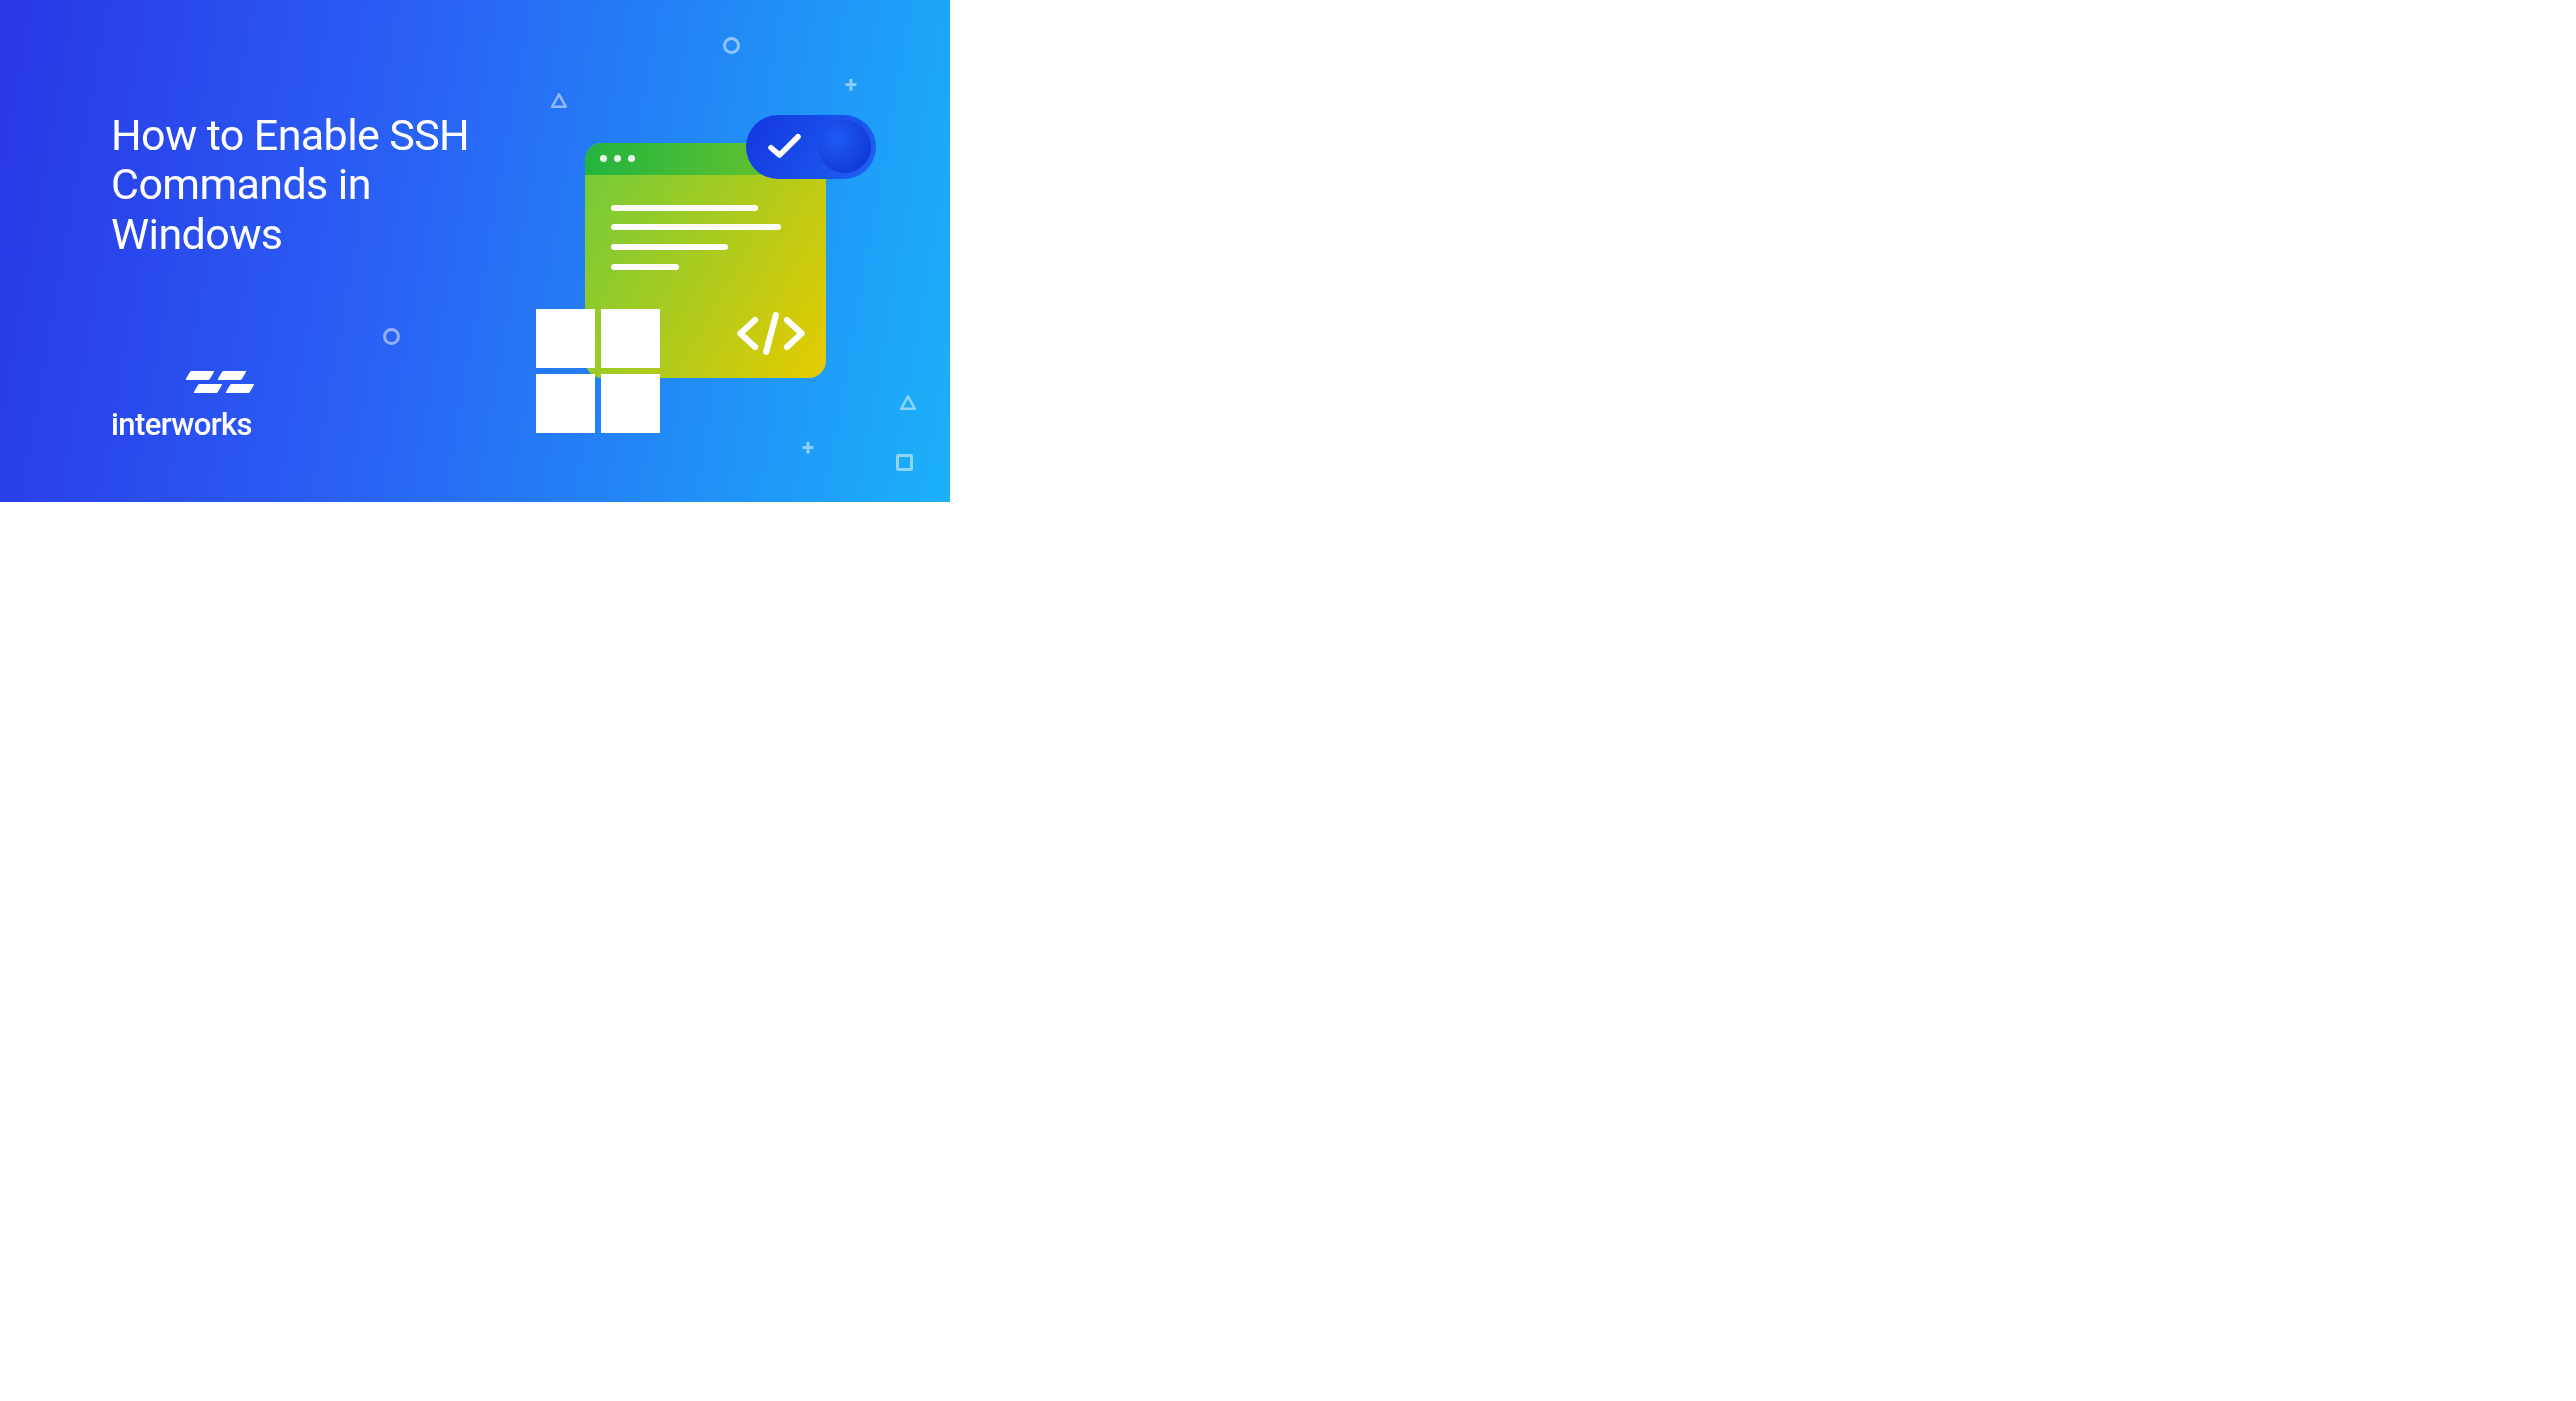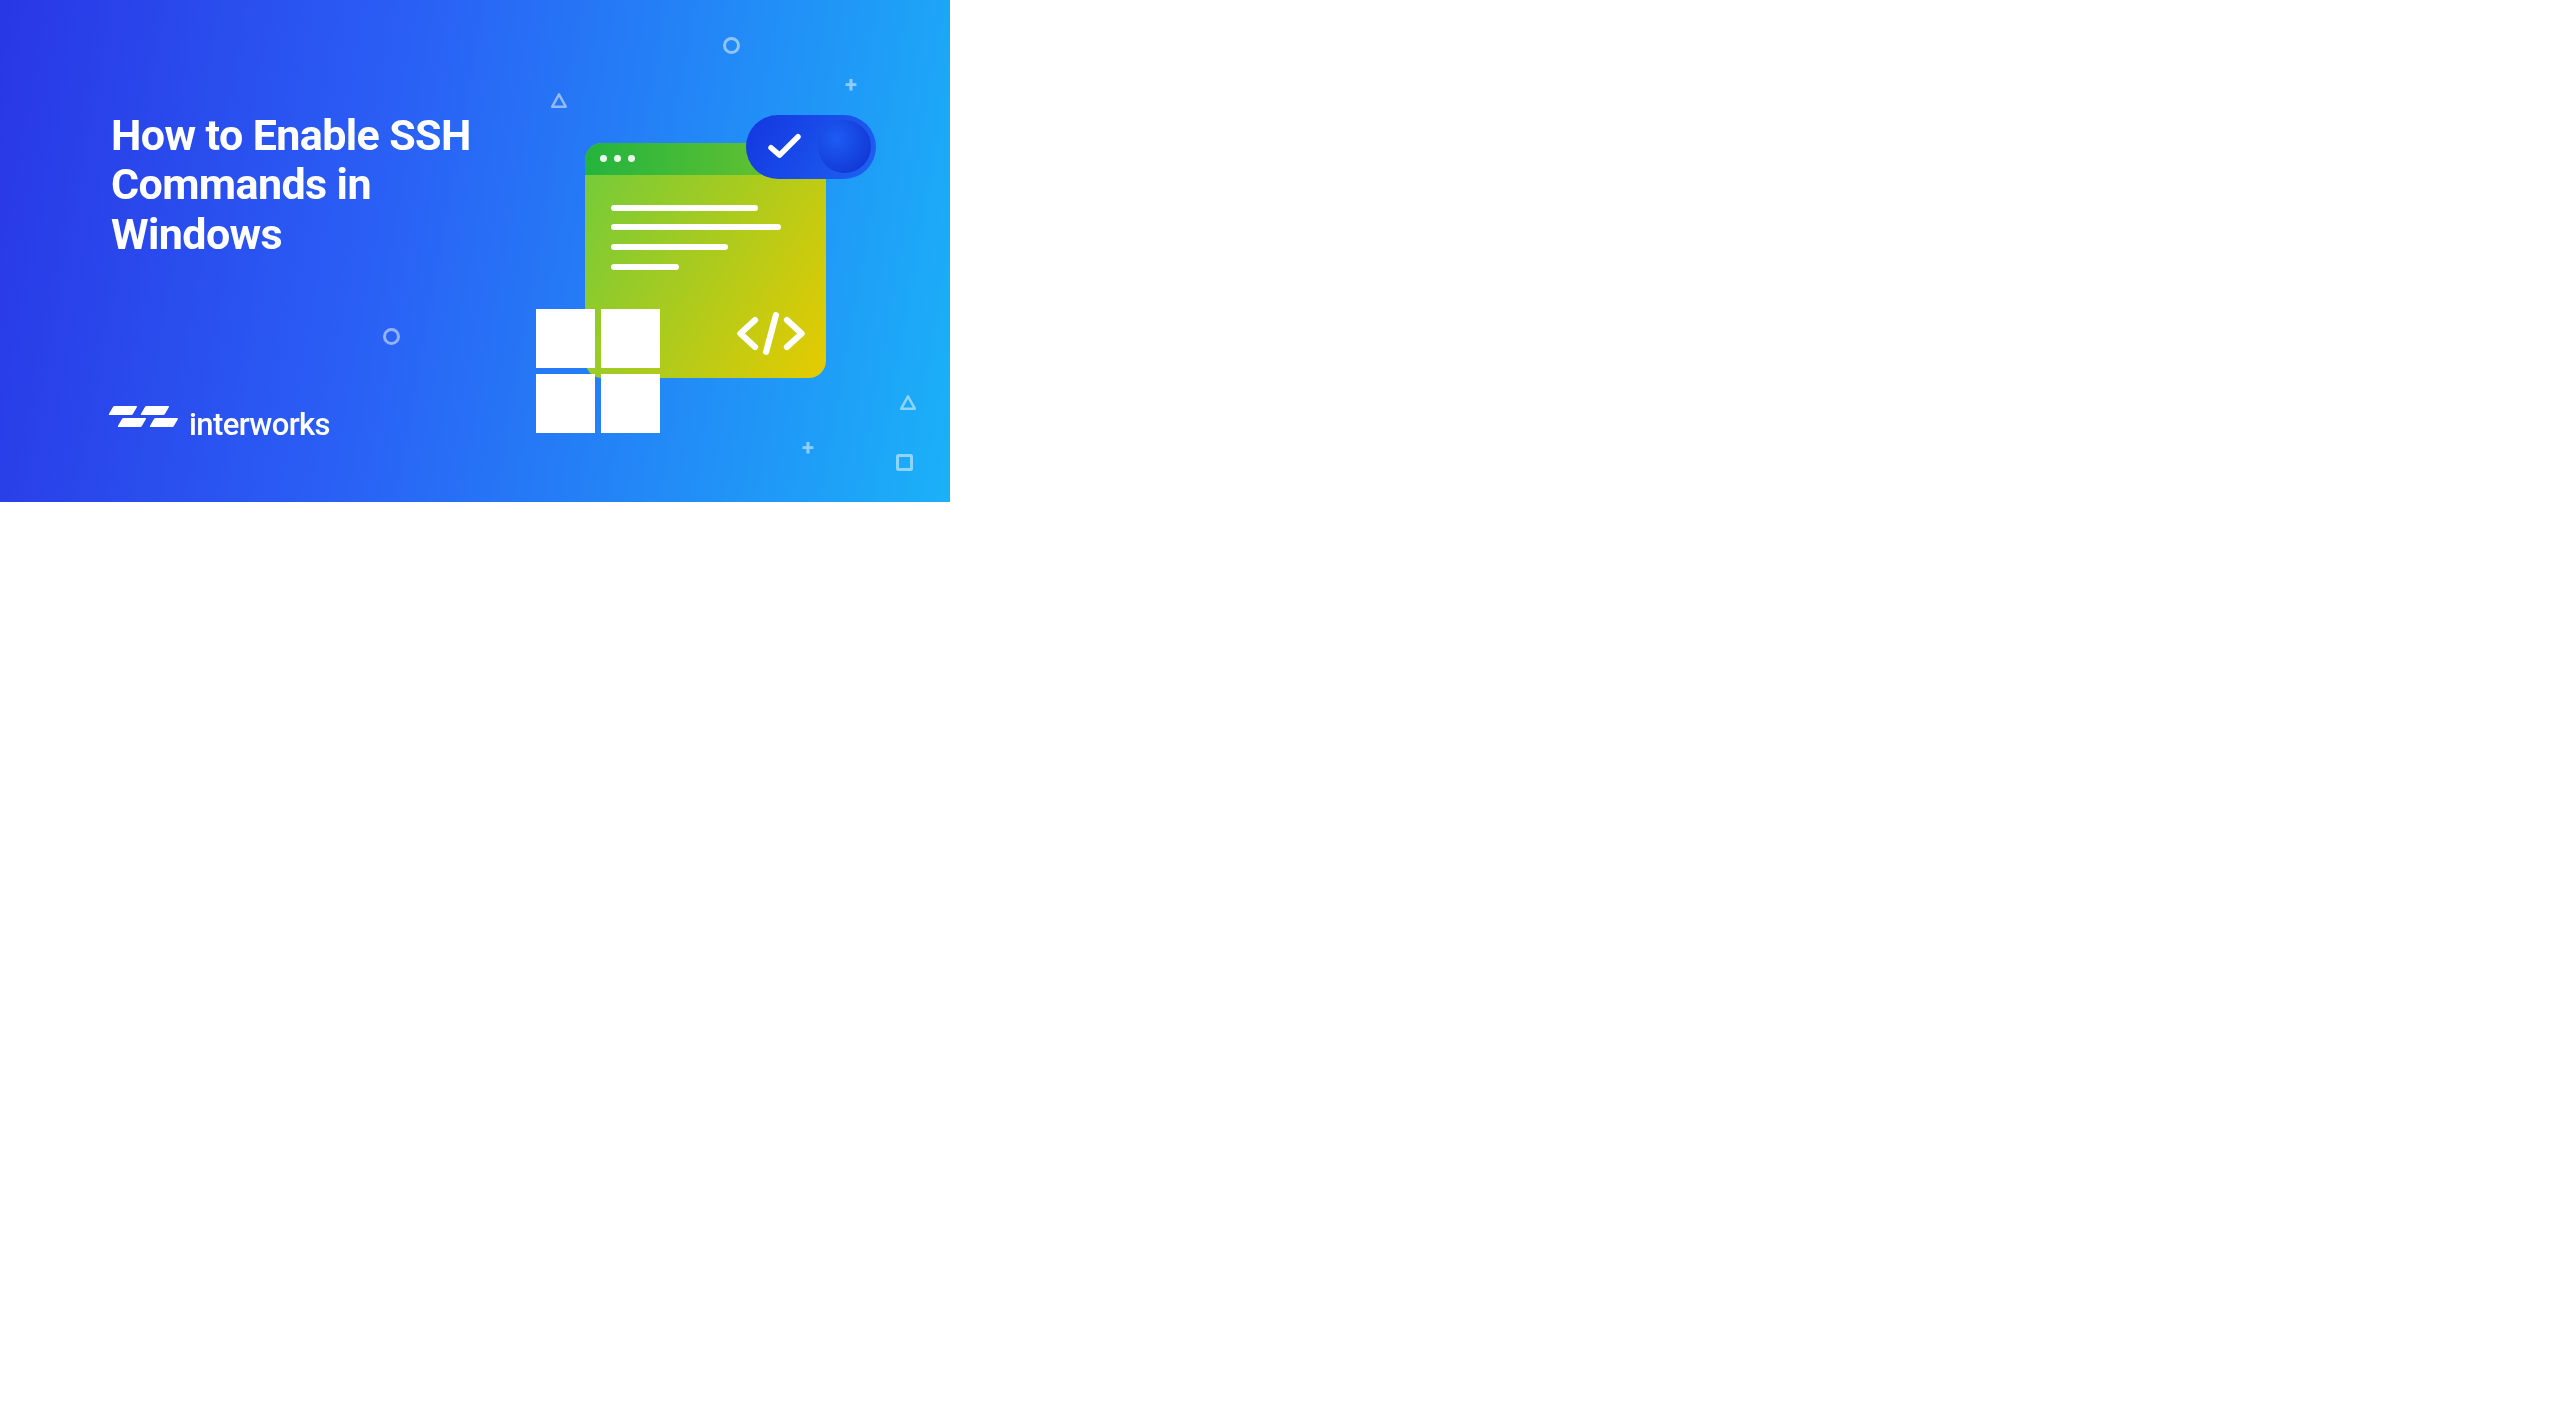--- a/index.html
+++ b/index.html
@@ -24,7 +24,7 @@
       top: 111px;
       left: 111px;
       color: #ffffff;
-      font-weight: 700;
+      font-weight: 400;
       font-size: 43px;
       line-height: 1.15;
       letter-spacing: -0.6px;

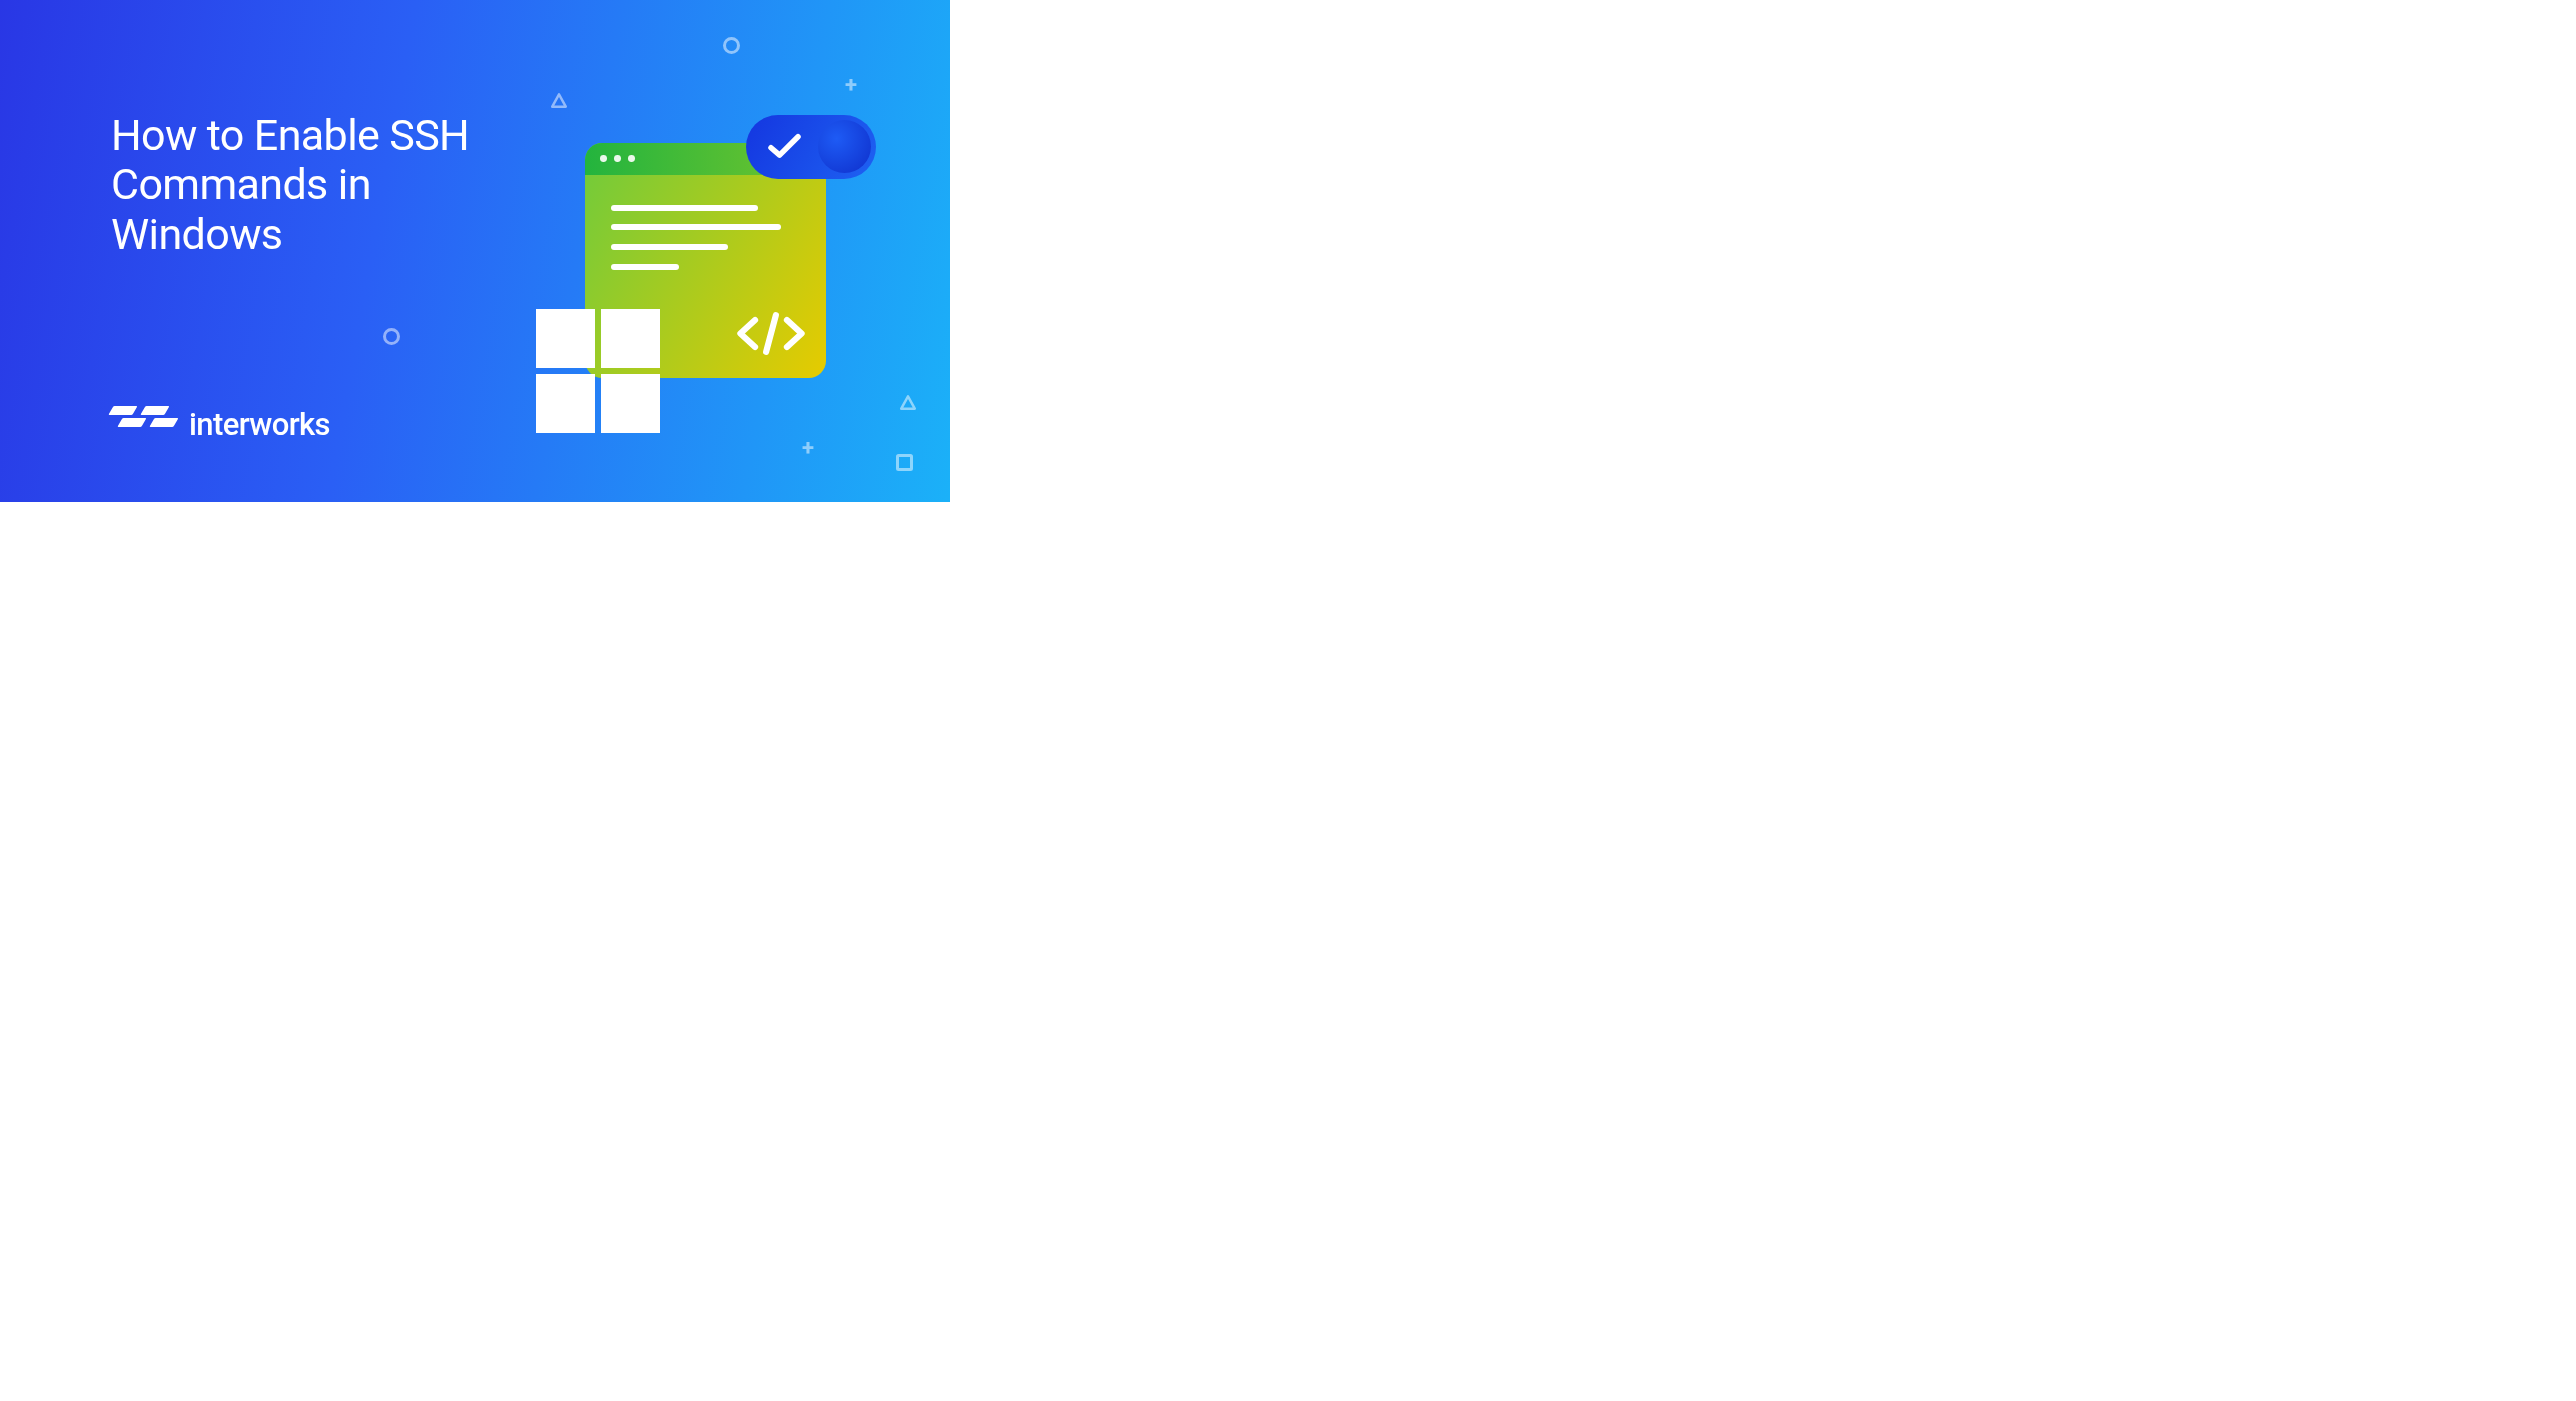--- a/index.html
+++ b/index.html
@@ -35,7 +35,9 @@
       bottom: 59px;
       left: 111px;
       display: flex;
+      align-items: flex-end;
       gap: 13.6px;
+      flex-direction: column;
     }
     .logo-glyph {
       display: flex;

